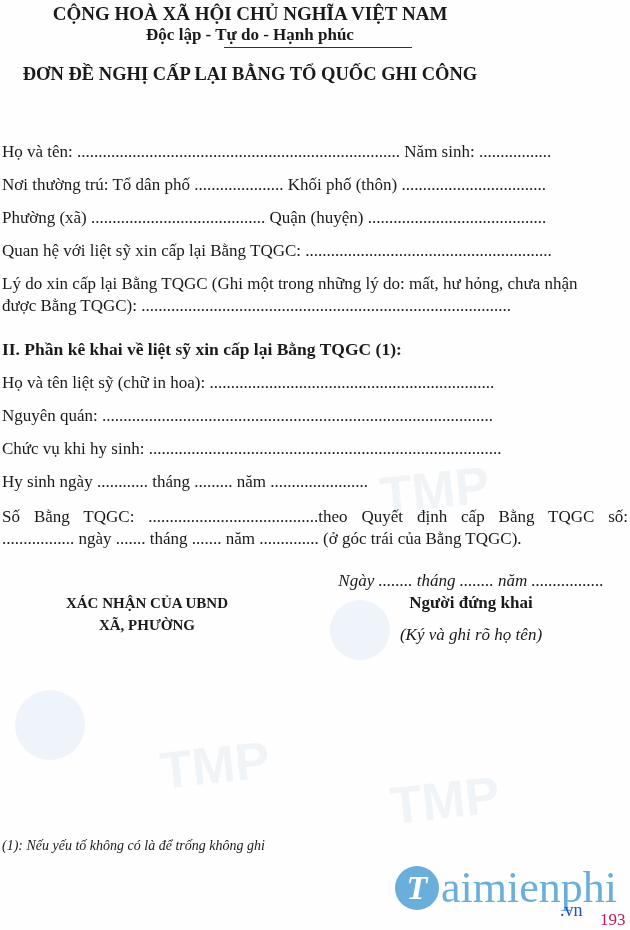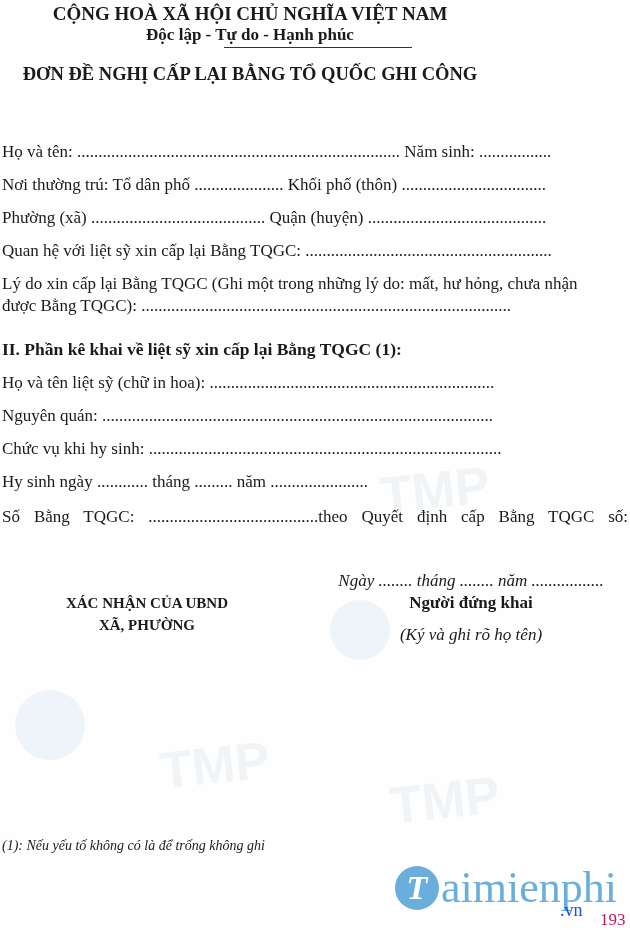--- a/index.html
+++ b/index.html
@@ -84,6 +84,7 @@
     <span>TQGC</span>
     <span>số:</span>
   </div>
+  <div class="ln" style="top:529px;">................. ngày ....... tháng ....... năm .............. (ở góc trái của Bằng TQGC).</div>
 
   <div class="sign-right i" style="top:570px;">Ngày ........ tháng ........ năm .................</div>
   <div class="sign-left" style="top:592px;">

